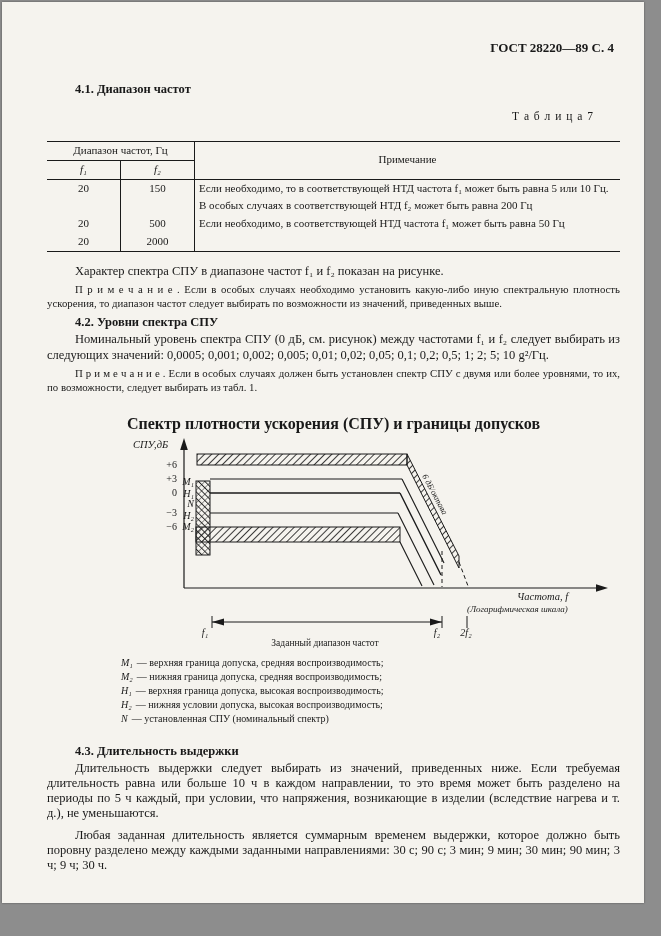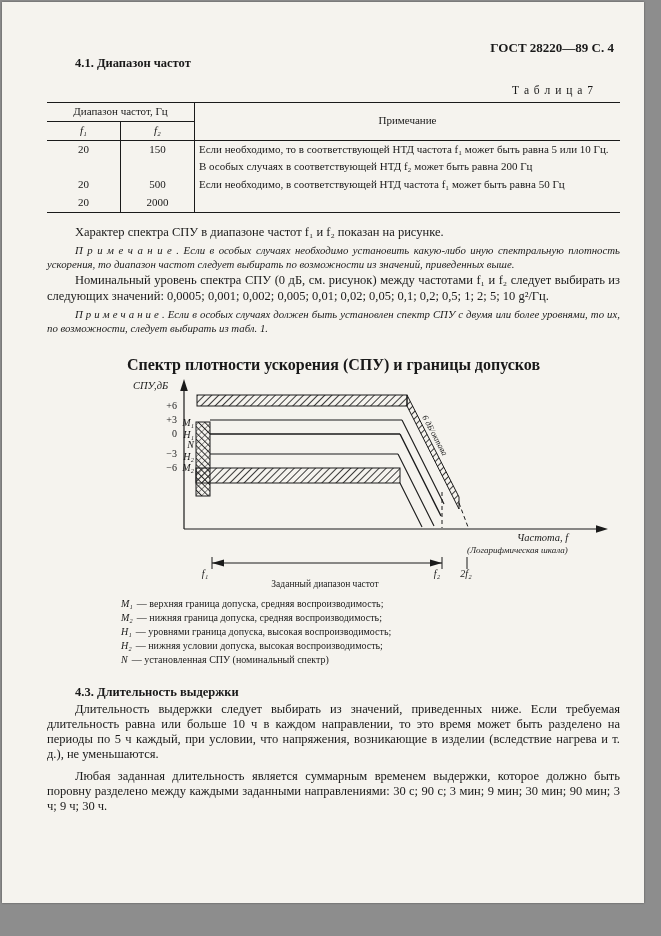--- a/index.html
+++ b/index.html
@@ -22,7 +22,7 @@
   }
   .hdr { font-size:13px; font-weight:bold; text-align:right; padding-right:6px; }
   .h-sec { font-weight:bold; font-size:12.5px; text-indent:28px; line-height:1.2; }
-  .mt-lg { }
+  .mt-lg { margin-top:26px; }
   .mt-md { margin-top:12px; }
   .mt-sm { margin-top:5px; }
   p.body { font-size:12.5px; line-height:1.22; text-align:justify; text-indent:28px; margin-top:2px; }

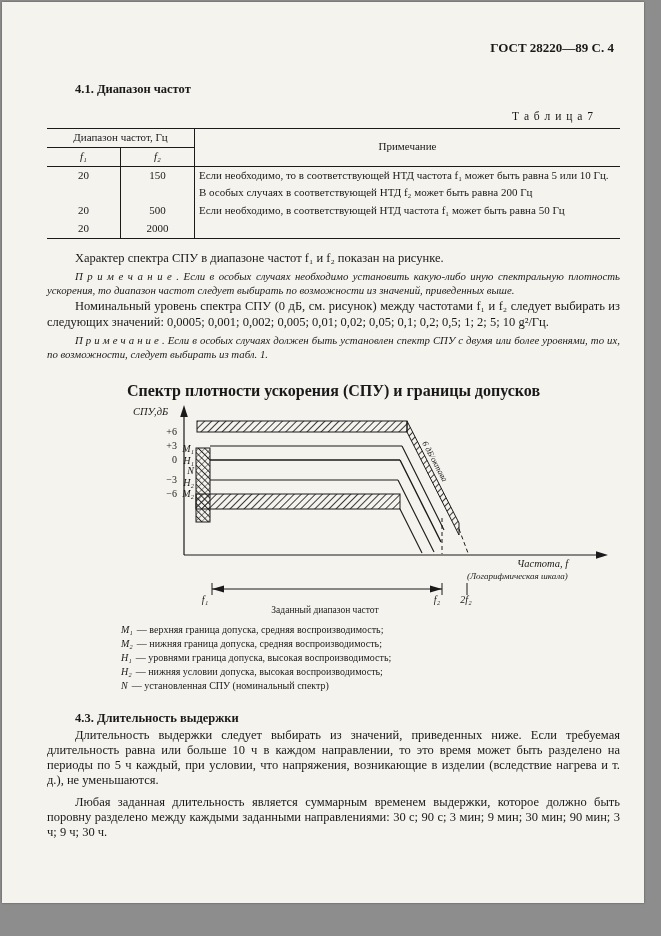--- a/index.html
+++ b/index.html
@@ -35,7 +35,7 @@
     border-top:1.4px solid #1a1a1a;
     border-bottom:1.4px solid #1a1a1a;
     font-size:11px; line-height:1.25;
-    margin-top:6px;
+    margin-top:19px;
   }
   .tbl > div { padding:2px 4px; }
   .thc { text-align:center; }

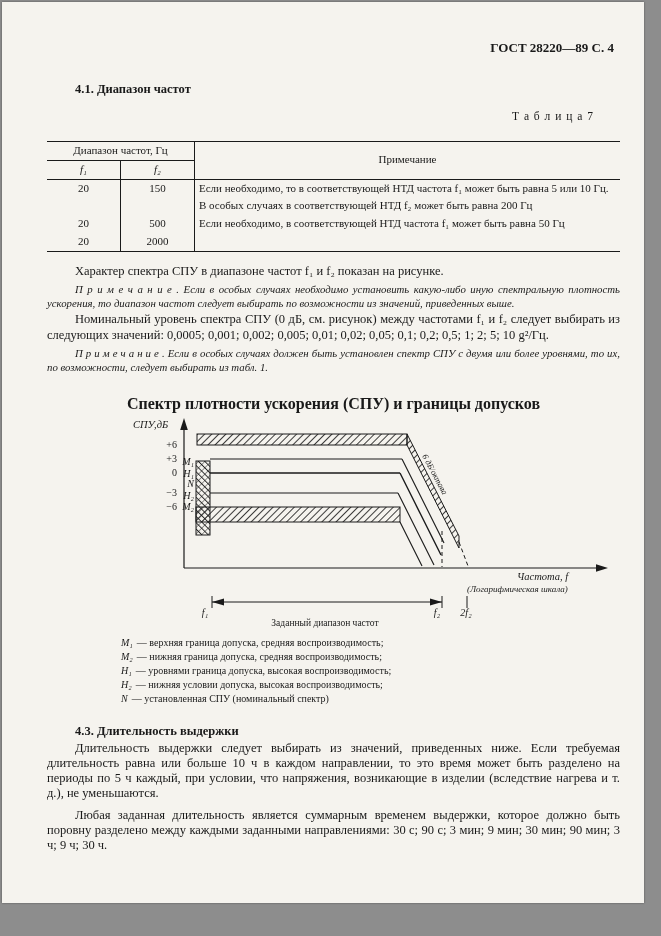--- a/index.html
+++ b/index.html
@@ -26,7 +26,7 @@
   .mt-md { margin-top:12px; }
   .mt-sm { margin-top:5px; }
   p.body { font-size:12.5px; line-height:1.22; text-align:justify; text-indent:28px; margin-top:2px; }
-  p.note { font-size:10.8px; line-height:1.28; text-align:justify; text-indent:28px; margin-top:4px;font-style:italic; }
+  p.note { font-size:10.8px; line-height:1.28; text-align:justify; text-indent:28px; margin-top:4px; }
   .tbl-caption { font-size:11.5px; text-align:right; padding-right:26px; margin-top:13px; letter-spacing:1px; }
   
   .tbl {

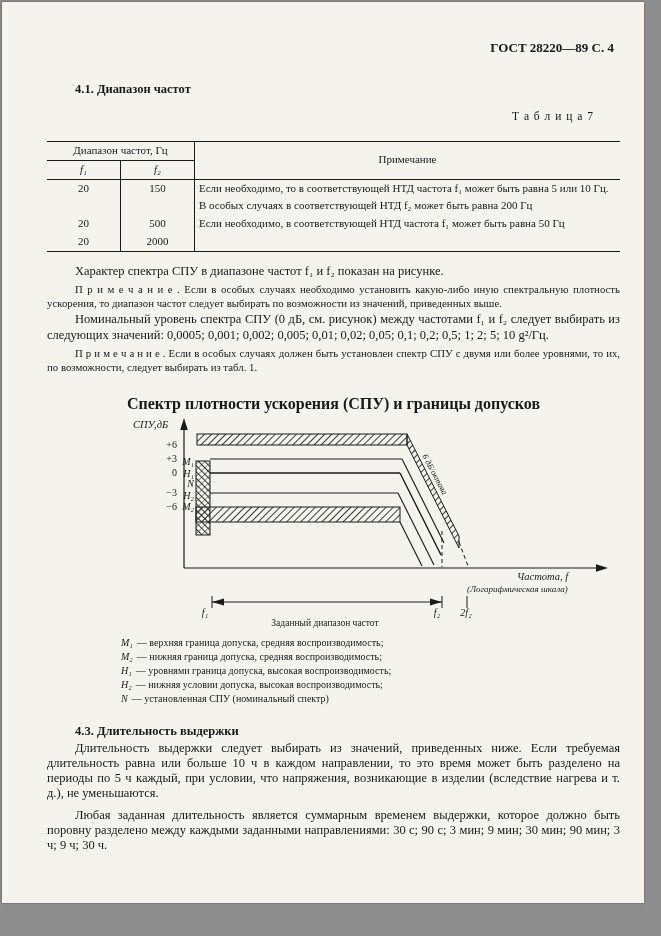--- a/index.html
+++ b/index.html
@@ -100,6 +100,7 @@
 
   <p class="note"><span class="note-label">П р и м е ч а н и е .</span> <span>Если в особых случаях необходимо установить какую-либо иную спектральную плотность ускорения, то диапазон частот следует выбирать по возможности из значений, приведенных выше.</span></p>
 
+  <div class="h-sec mt-sm">4.2. Уровни спектра СПУ</div>
   <p class="body">Номинальный уровень спектра СПУ (0 дБ, см. рисунок) между частотами f₁ и f₂ следует выбирать из следующих значений: 0,0005; 0,001; 0,002; 0,005; 0,01; 0,02; 0,05; 0,1; 0,2; 0,5; 1; 2; 5; 10 g²/Гц.</p>
   <p class="note"><span class="note-label">П р и м е ч а н и е .</span> <span>Если в особых случаях должен быть установлен спектр СПУ с двумя или более уровнями, то их, по возможности, следует выбирать из табл. 1.</span></p>
 

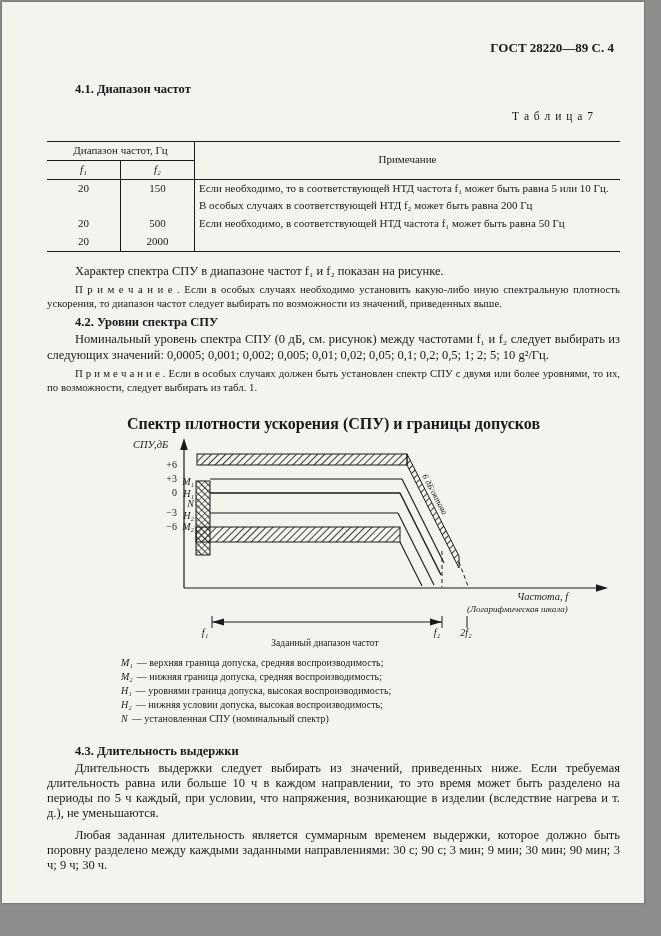--- a/index.html
+++ b/index.html
@@ -178,7 +178,7 @@
   <div class="legend">
     <div><span class="sym">M₁</span><span>— верхняя граница допуска, средняя воспроизводимость;</span></div>
     <div><span class="sym">M₂</span><span>— нижняя граница допуска, средняя воспроизводимость;</span></div>
-    <div><span class="sym">H₁</span><span>— уровнями граница допуска, высокая воспроизводимость;</span></div>
+    <div><span class="sym">H₁</span><span>— верхняя граница допуска, высокая воспроизводимость;</span></div>
     <div><span class="sym">H₂</span><span>— нижняя условии допуска, высокая воспроизводимость;</span></div>
     <div><span class="sym">N</span><span>— установленная СПУ (номинальный спектр)</span></div>
   </div>

